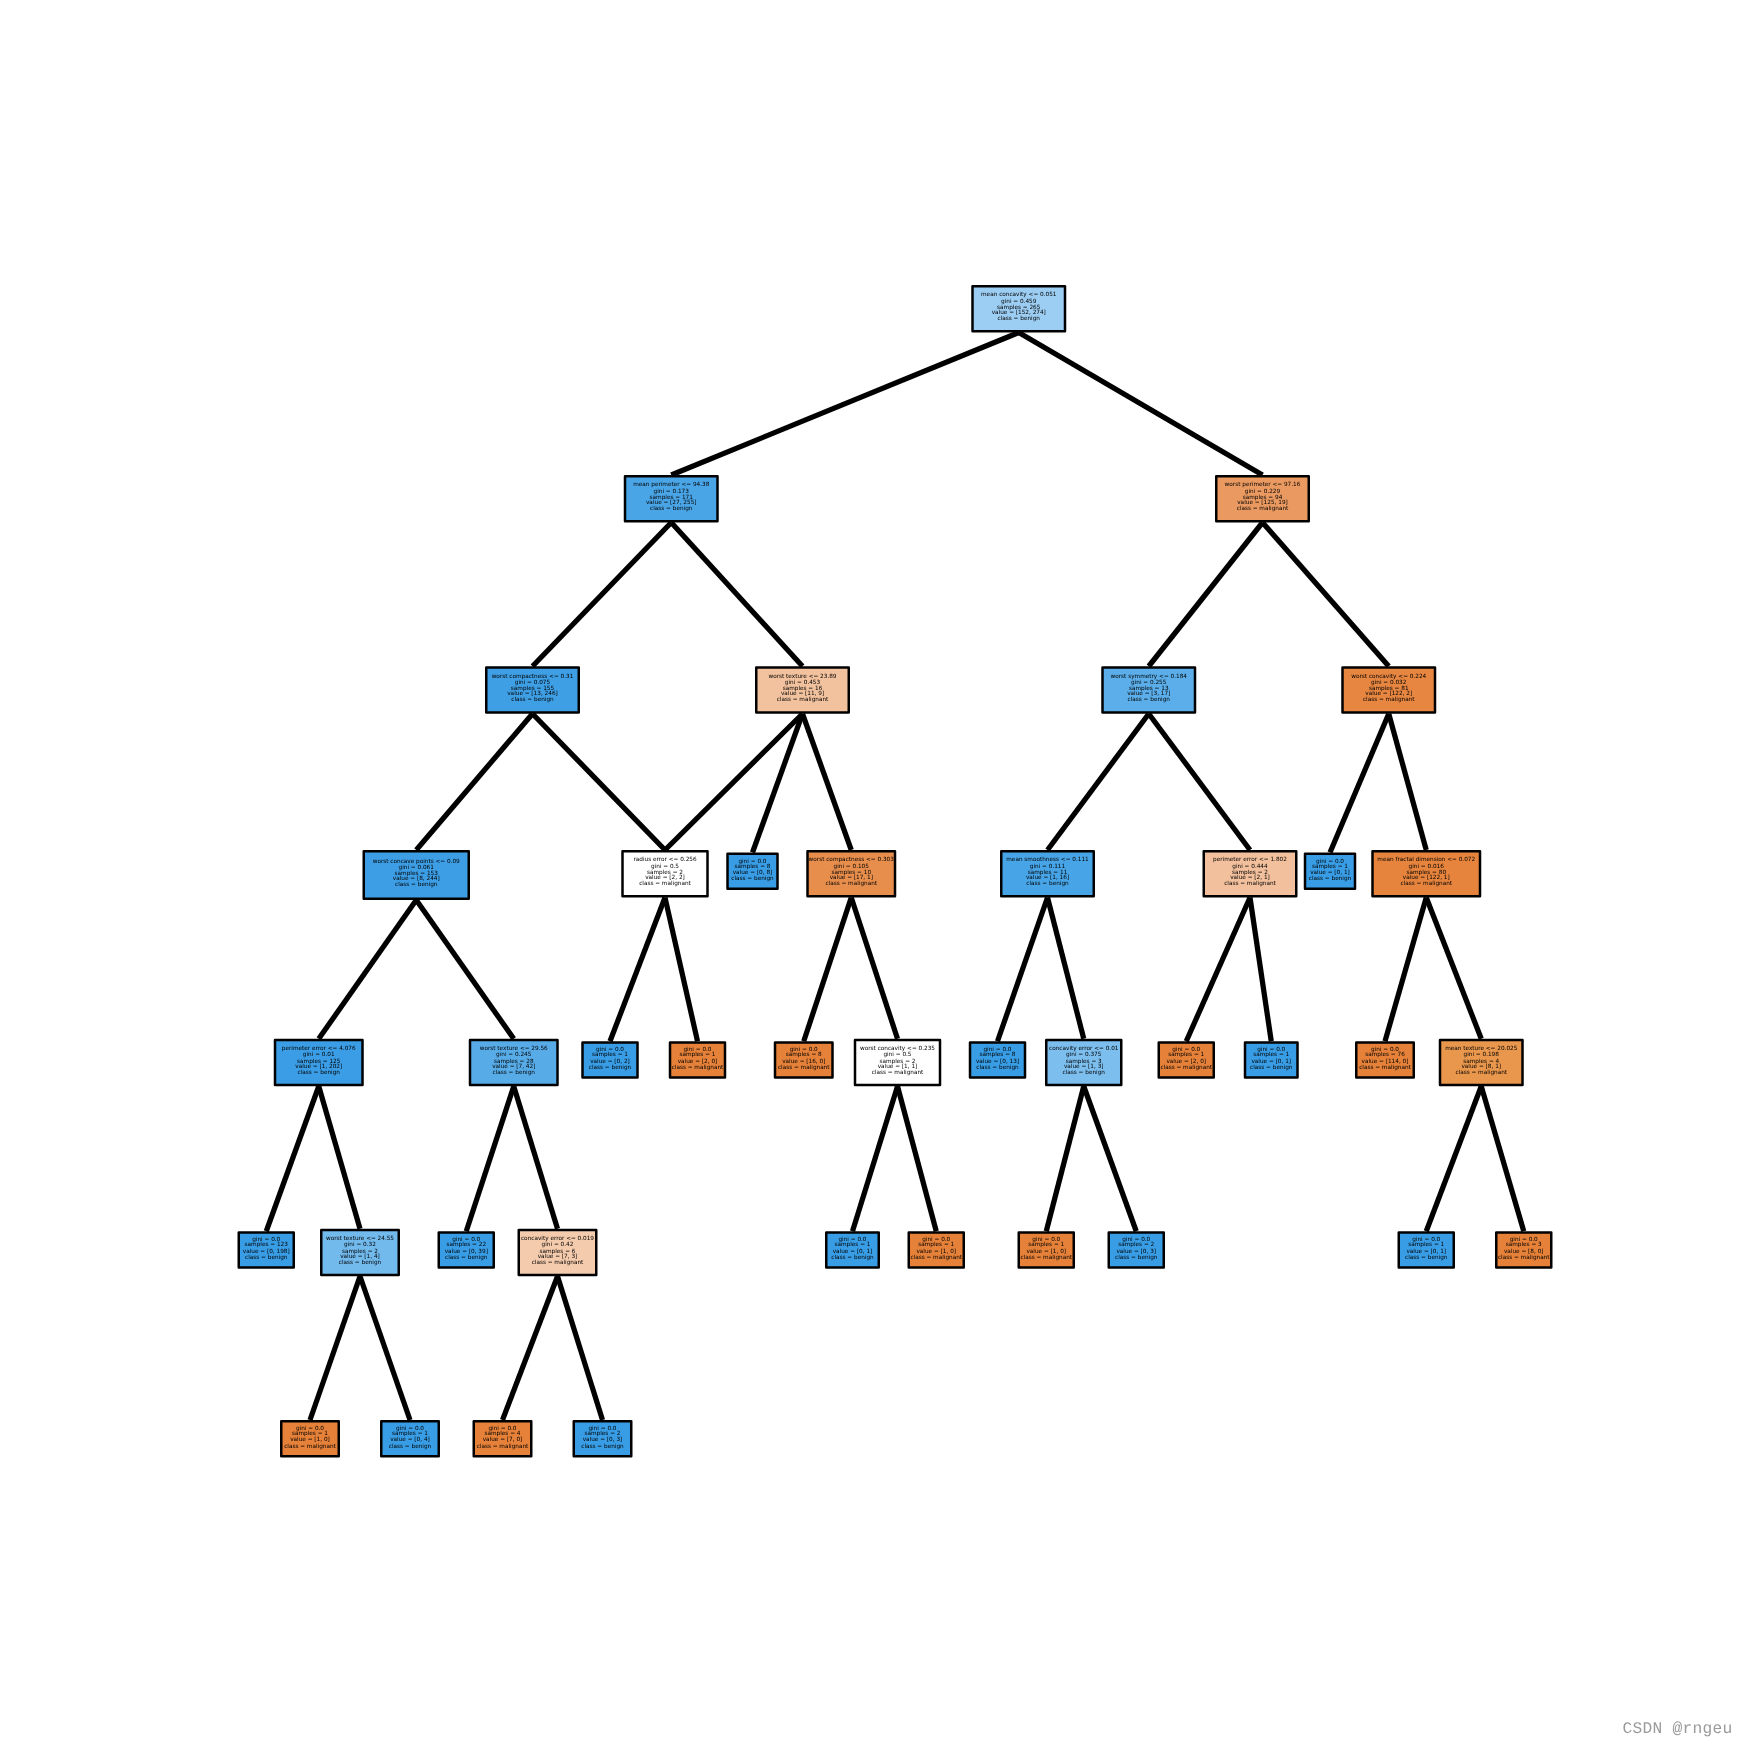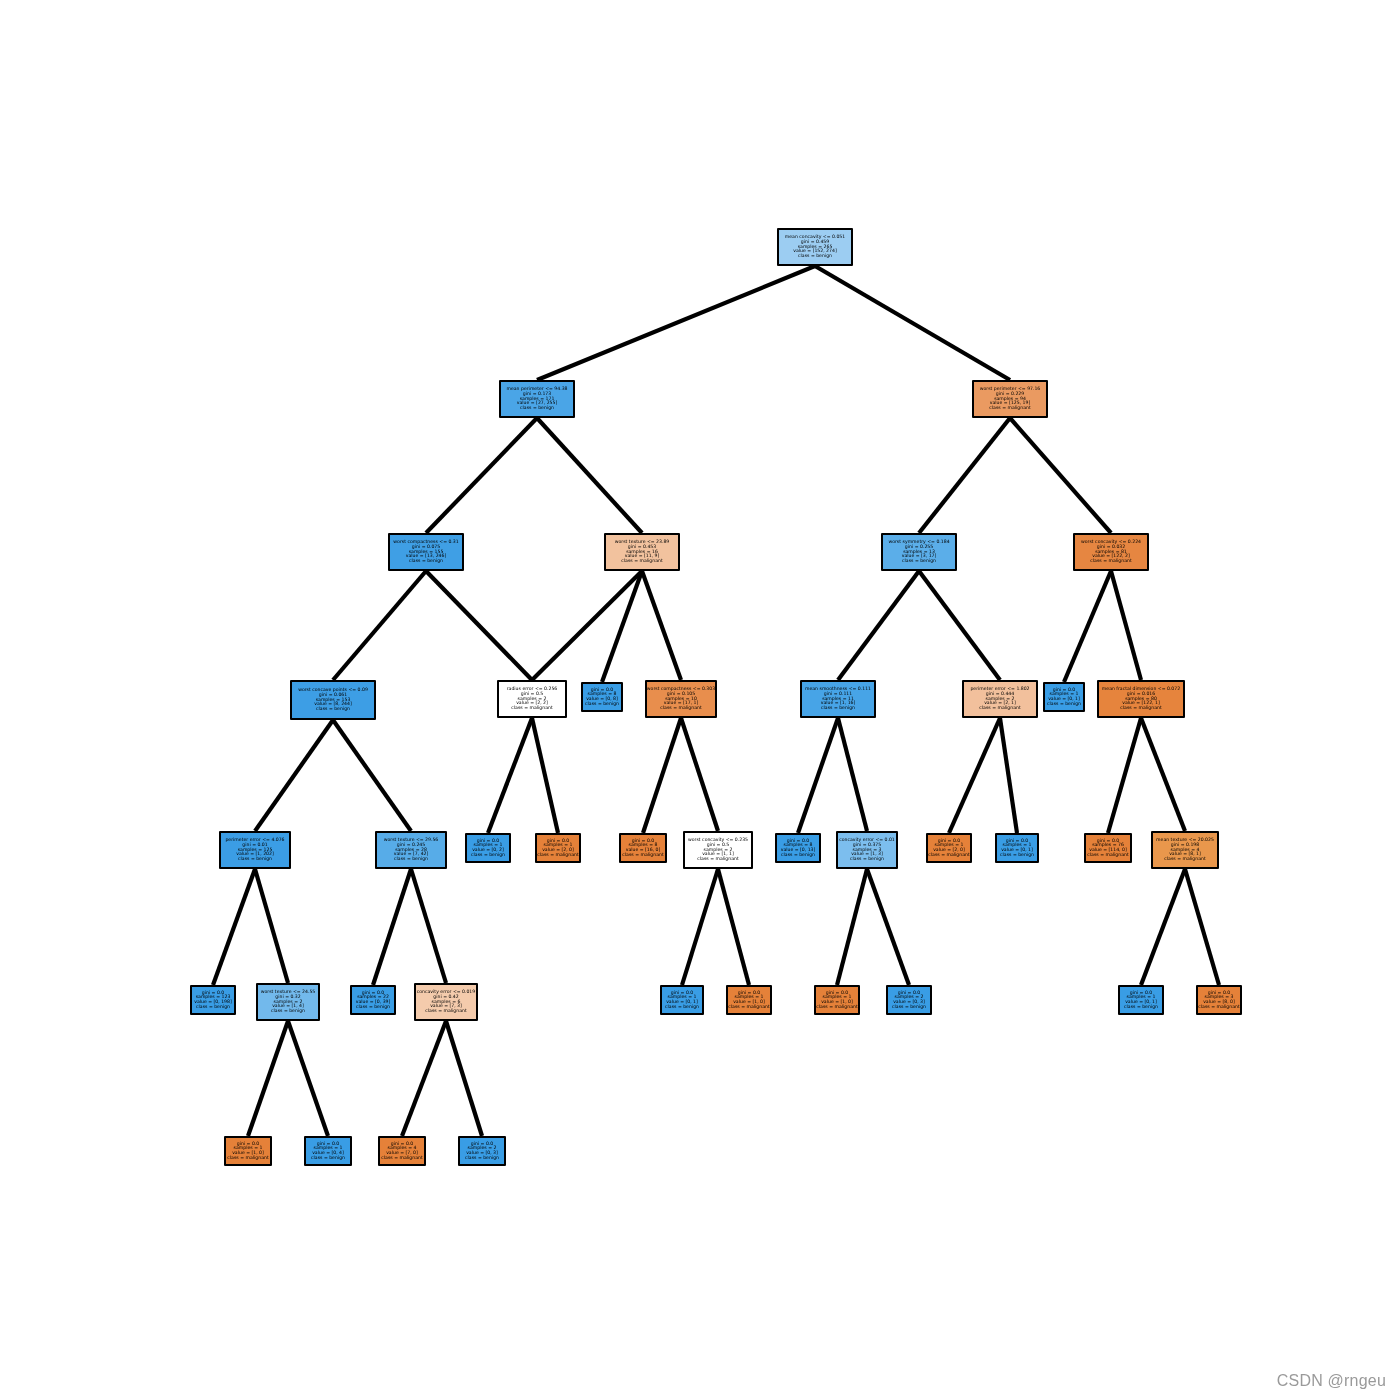--- a/index.html
+++ b/index.html
@@ -54,8 +54,8 @@
     right: 14px;
     bottom: 10px;
     color: #9a9a9a;
-    font-size: 16px;
-    font-family: Liberation Sans, sans-serif;
+    font-size: 13px;
+    font-family: Liberation Mono, monospace;
     letter-spacing: 0.2px;
   }
 </style>

